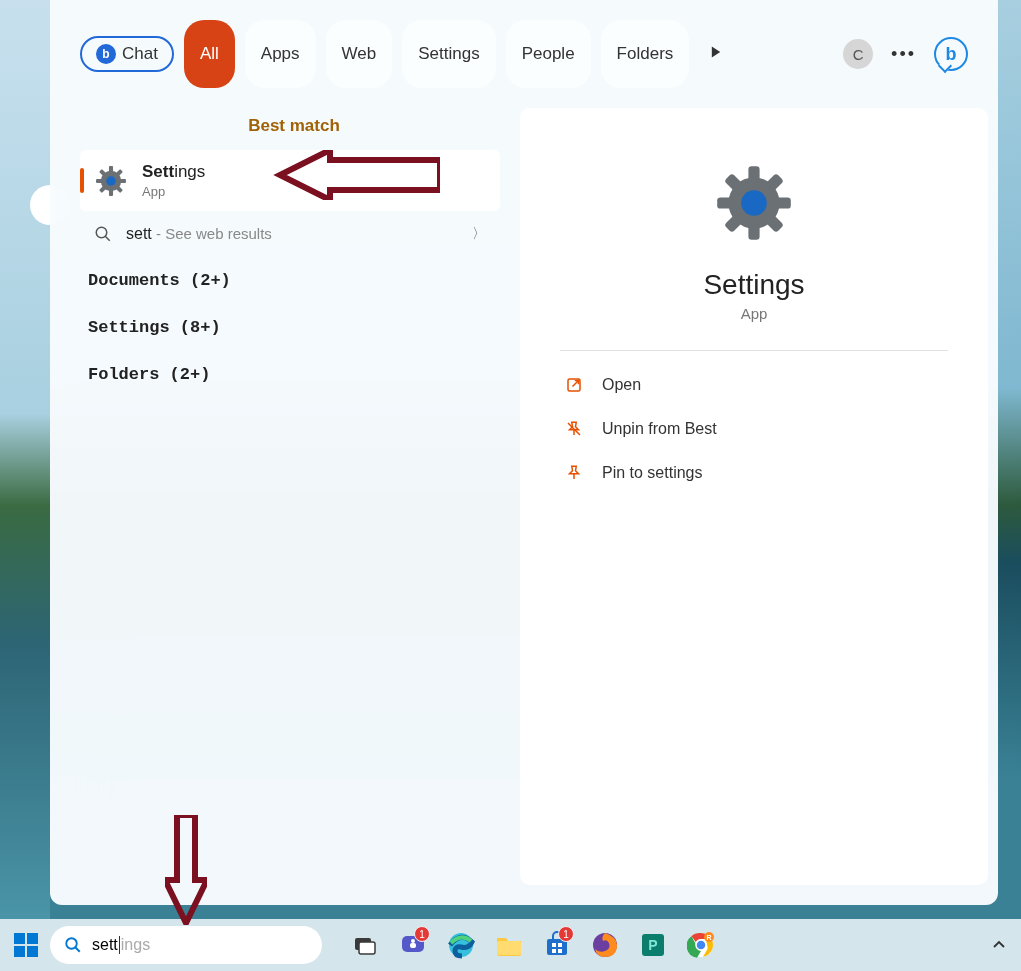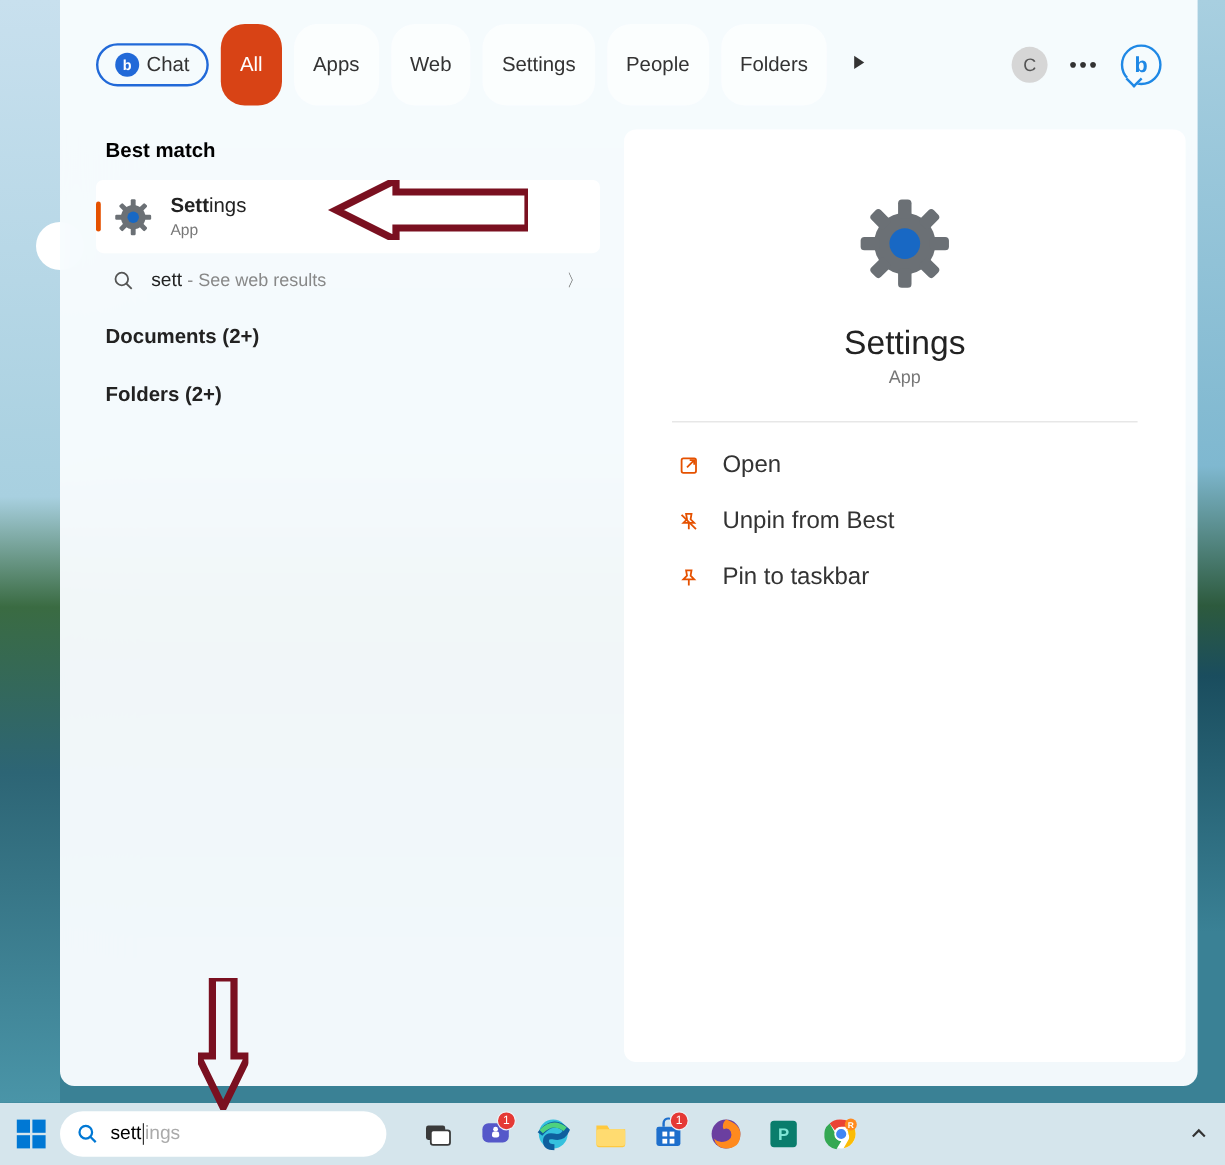--- a/index.html
+++ b/index.html
@@ -23,7 +23,7 @@
     .left-col { width: 420px; }
     .right-col { flex: 1; background: #fff; border-radius: 10px; padding: 35px 40px; display: flex; flex-direction: column; align-items: center; }
     
-    .section-header { font-size: 17px; font-weight: 600; color: #000000; margin: 8px 0 14px 8px; }
+    .section-header { font-size: 17px; font-weight: 600; color: #a16207; margin: 8px 0 14px 8px; text-align: center; }
     
     .best-match-item { display: flex; align-items: center; background: #fff; border-radius: 6px; padding: 12px 14px; gap: 14px; position: relative; cursor: pointer; }
     .best-match-item::before { content: ''; position: absolute; left: 0; top: 18px; bottom: 18px; width: 4px; background: #E55100; border-radius: 2px; }

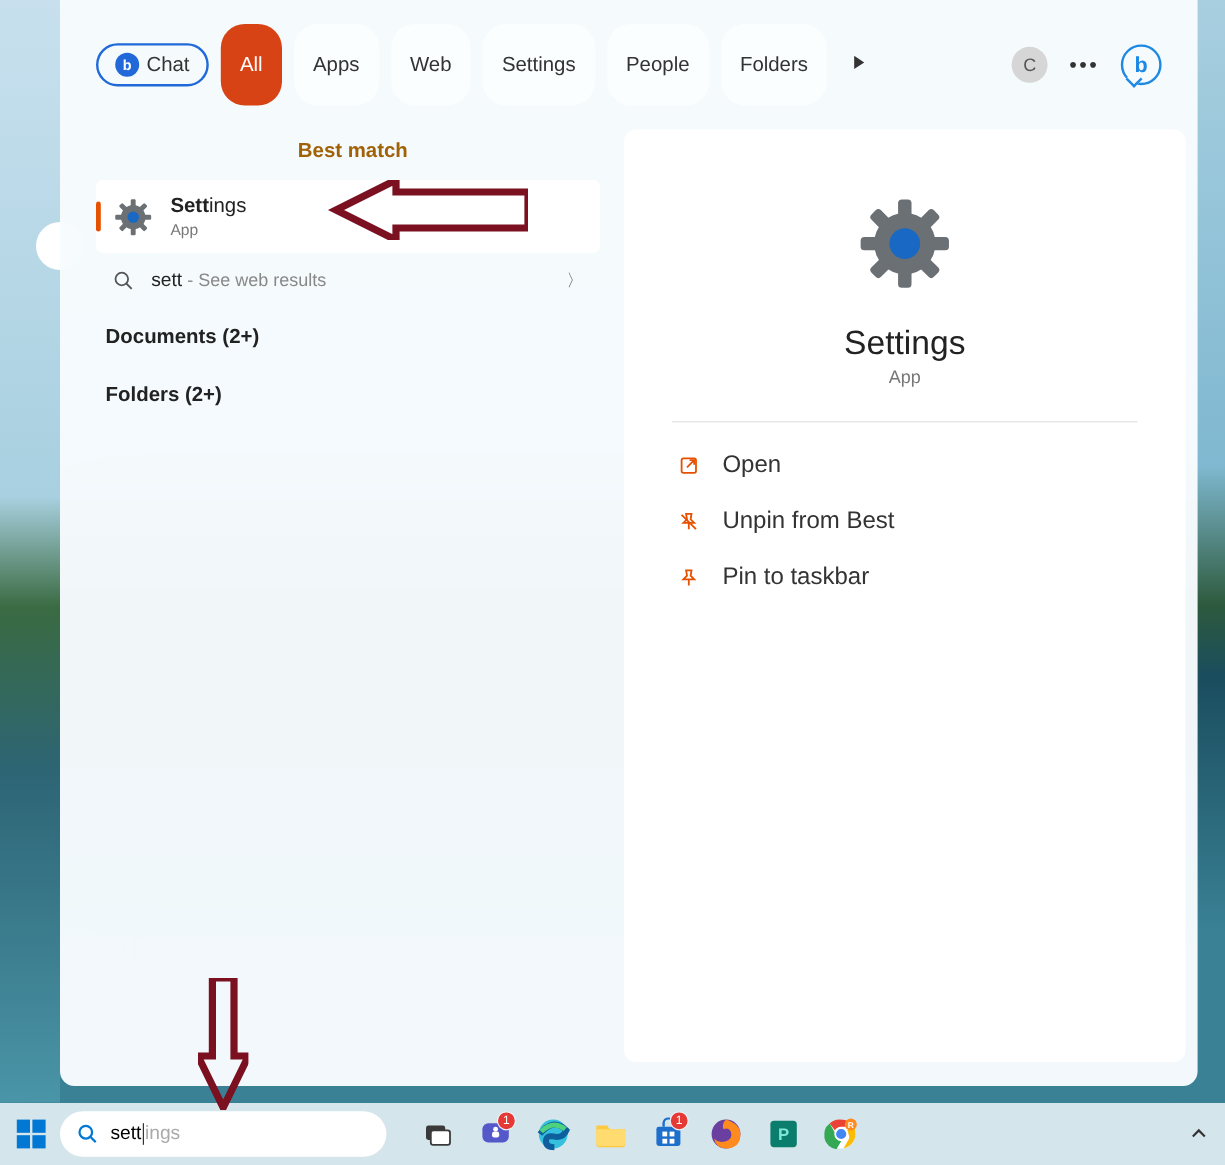--- a/index.html
+++ b/index.html
@@ -39,7 +39,7 @@
     .web-text .suffix { color: #888; font-size: 15px; }
     .chevron { color: #666; font-size: 14px; }
     
-    .cat-row { font-size: 17px; color: #222; padding: 14px 8px; cursor: pointer; font-weight: 600; }
+    .cat-row { font-size: 17px; color: #222; padding: 14px 8px; cursor: pointer; font-weight: 600; font-family: Liberation Mono, monospace; }
     
     .big-gear { margin-top: 20px; }
     .big-gear svg { width: 80px; height: 80px; }

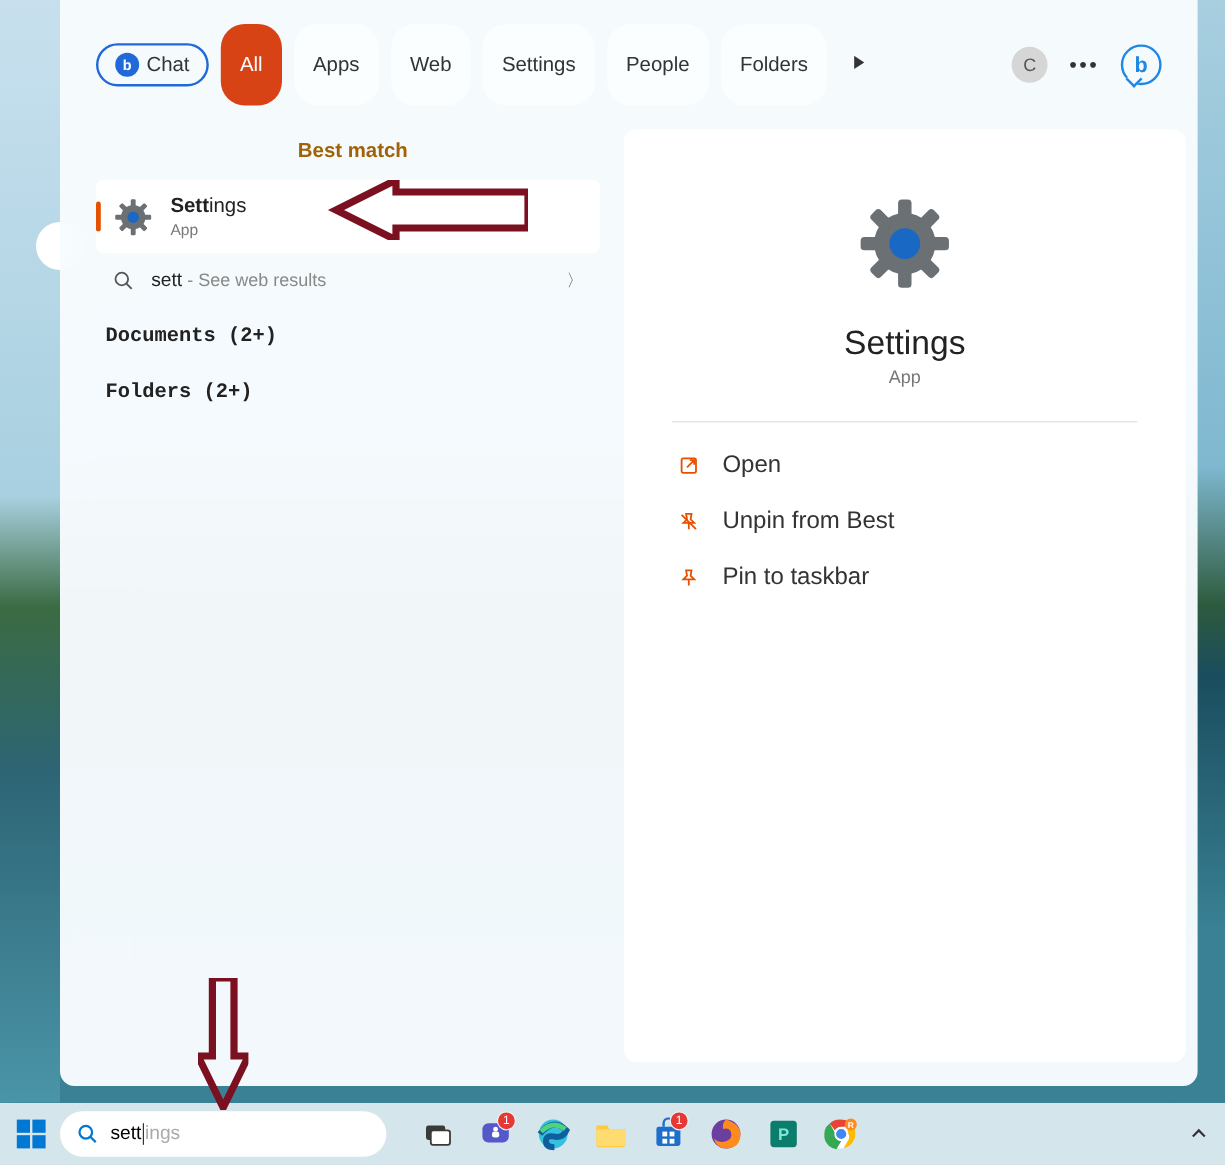--- a/index.html
+++ b/index.html
@@ -137,6 +137,7 @@
       </div>
 
       <div class="cat-row">Documents (2+)</div>
+      <div class="cat-row">Settings (8+)</div>
       <div class="cat-row">Folders (2+)</div>
     </div>
 

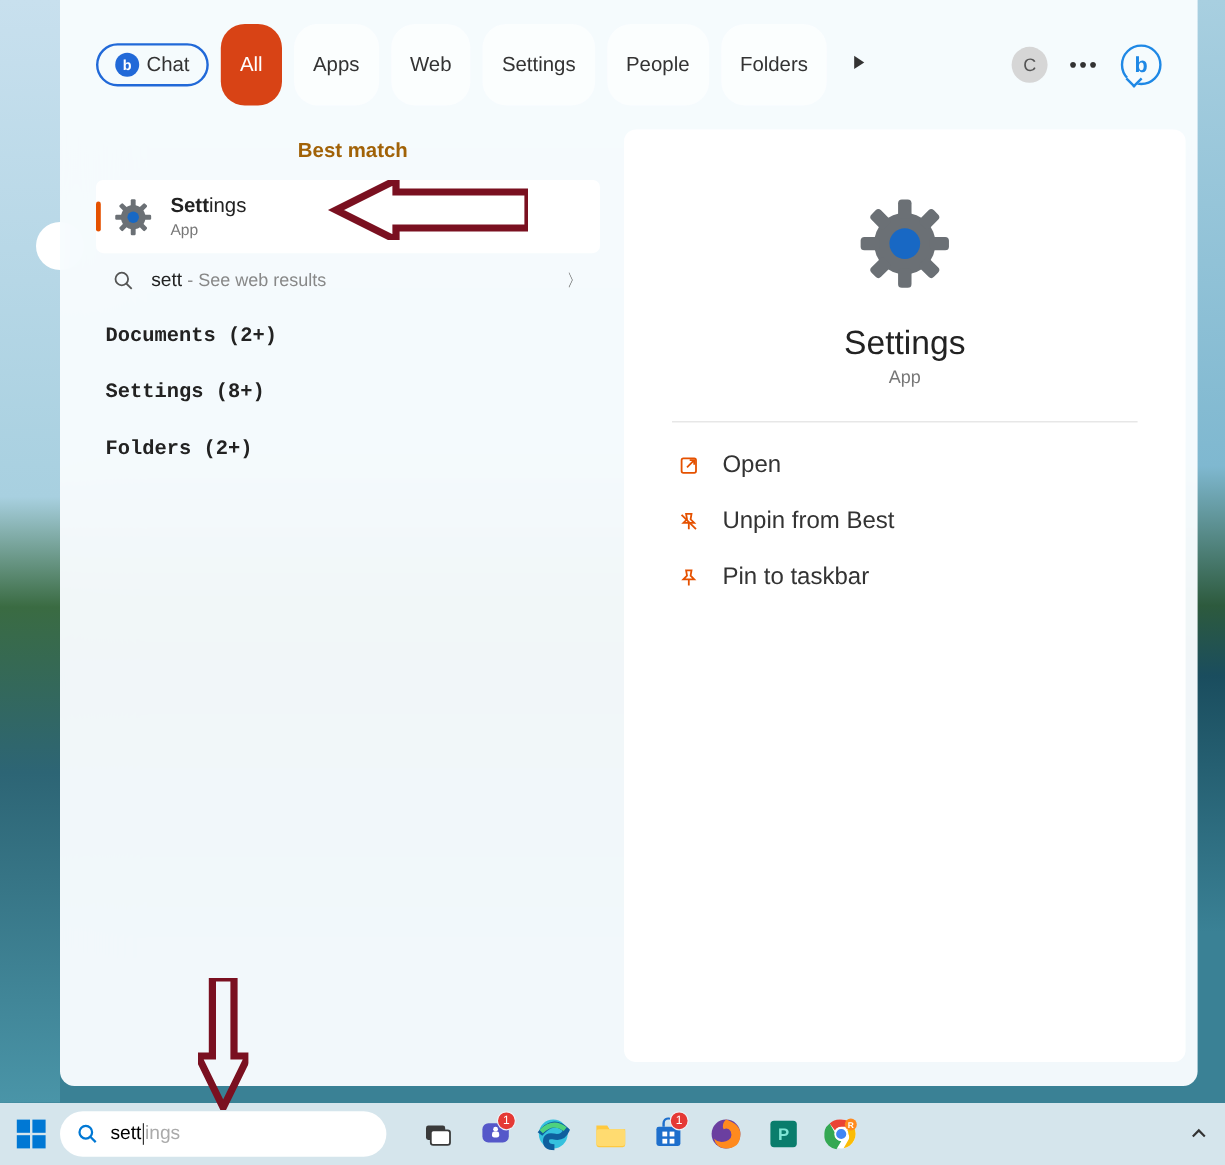--- a/index.html
+++ b/index.html
@@ -46,7 +46,7 @@
     .detail-title { font-size: 28px; font-weight: 400; color: #222; margin-top: 22px; }
     .detail-sub { font-size: 15px; color: #777; margin-top: 4px; }
     .divider { width: 100%; height: 1px; background: #e2e2e2; margin: 28px 0 12px; }
-    .action { display: flex; align-items: center; gap: 18px; width: 100%; padding: 12px 4px; cursor: pointer; font-size: 20px; color: #333; }
+    .action { display: flex; align-items: center; gap: 18px; width: 100%; padding: 12px 4px; cursor: pointer; font-size: 16px; color: #333; }
     .action .ico { width: 20px; height: 20px; color: #E55100; display: flex; align-items: center; justify-content: center; }
     
     

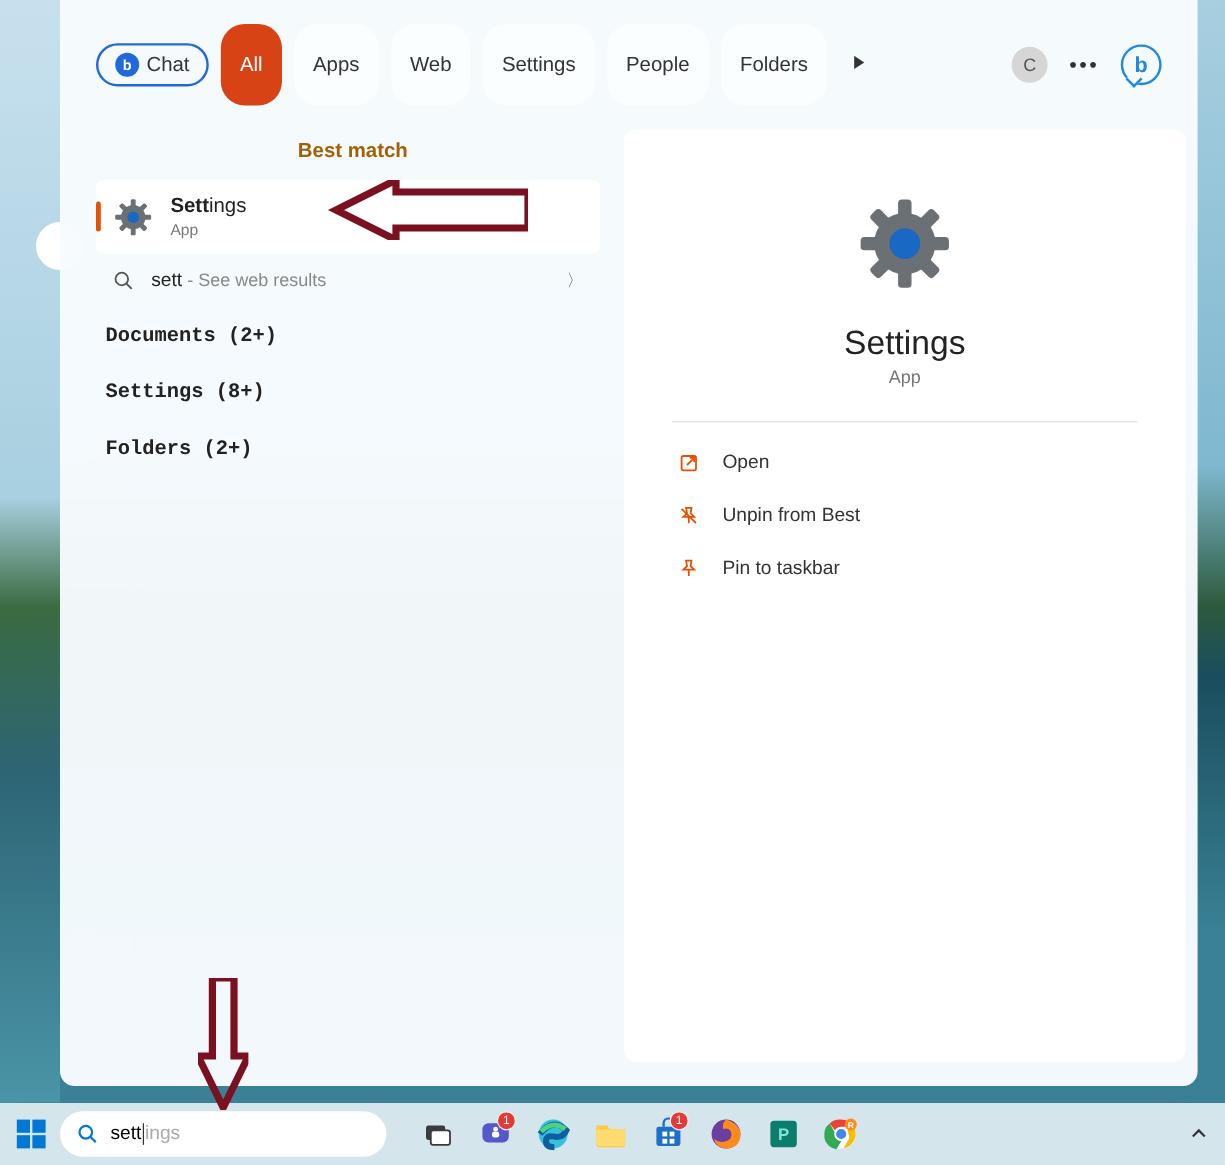--- a/index.html
+++ b/index.html
@@ -185,7 +185,7 @@
               <path d="M9 3h6l-1 6 4 4H6l4-4-1-6z M12 13v7"></path>
             </svg>
           </span>
-        <span>Pin to taskbar</span>
+        <span>Pin to settings</span>
       </div>
     </div>
   </div>

